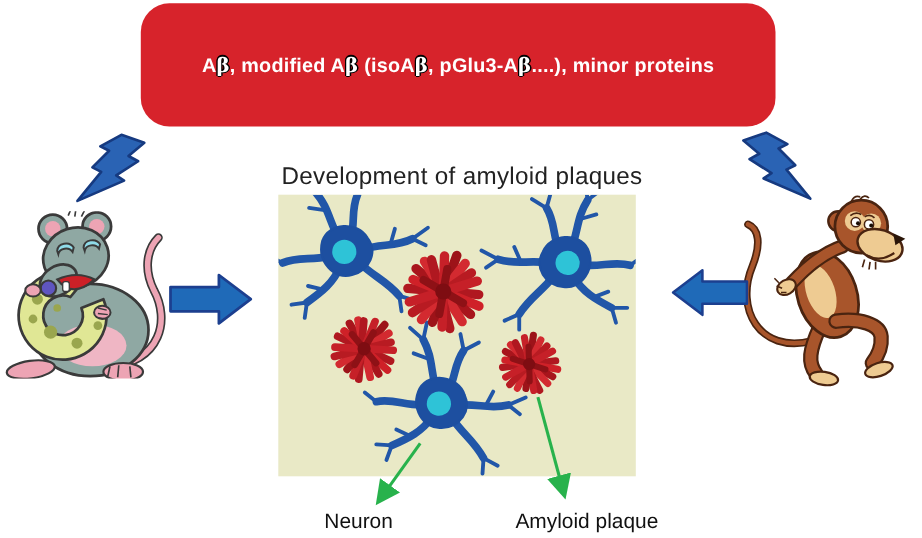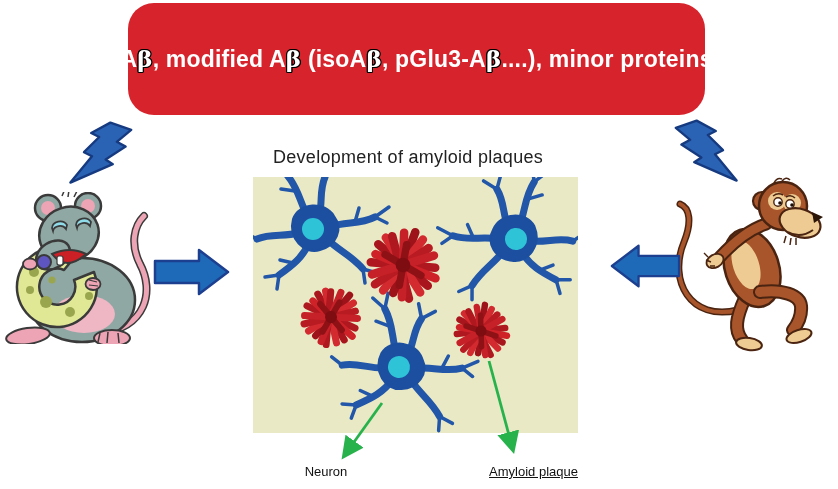--- a/index.html
+++ b/index.html
@@ -14,7 +14,7 @@
     left:128px;top:3px;width:577px;height:112px;
     background:#d7232b;border-radius:26px;
     display:flex;flex-direction:column;justify-content:center;align-items:center;
-    color:#ffffff;font-weight:700;font-size:23px;line-height:27px;
+    color:#ffffff;font-weight:700;font-size:18px;line-height:27px;
     text-align:center;white-space:nowrap;letter-spacing:0.2px;
   }
   .beta{

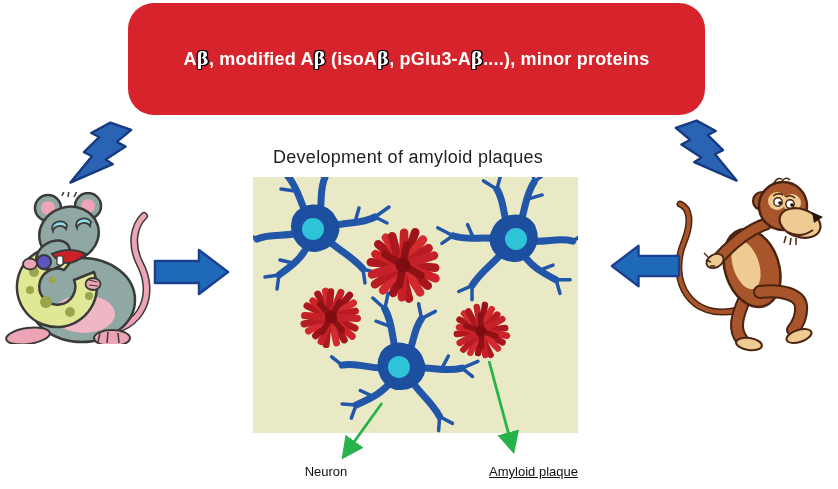--- a/index.html
+++ b/index.html
@@ -29,8 +29,8 @@
     background:#e9e9c6;overflow:hidden;
   }
   .panel-title{
-    left:238px;top:147px;width:340px;text-align:center;
-    color:#222222;font-size:18px;letter-spacing:0.3px;
+    left:250px;top:147px;width:340px;text-align:center;
+    color:#222222;font-size:22px;letter-spacing:0.3px;
   }
   .caption{
     color:#111111;font-size:13px;text-align:center;

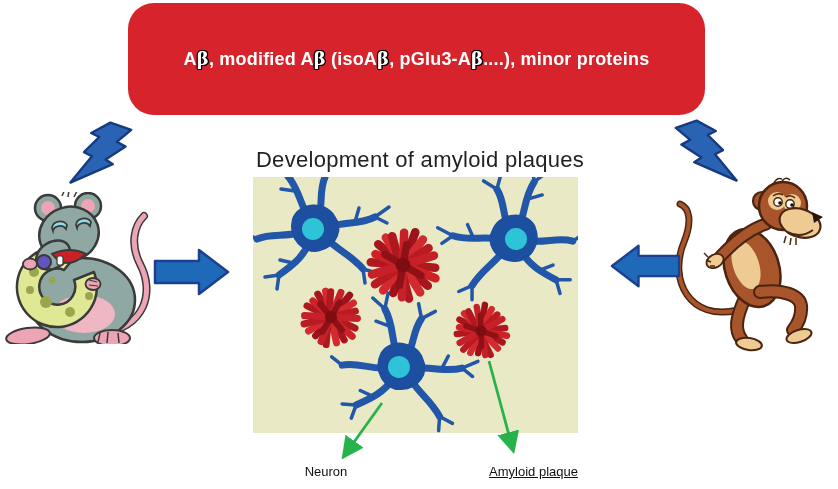--- a/index.html
+++ b/index.html
@@ -33,7 +33,7 @@
     color:#222222;font-size:22px;letter-spacing:0.3px;
   }
   .caption{
-    color:#111111;font-size:13px;text-align:center;
+    color:#111111;font-size:19px;text-align:center;
   }
   .cap-neuron{left:276px;top:464px;width:100px;}
   .cap-plaque{left:451px;top:464px;width:165px;text-decoration:underline;}

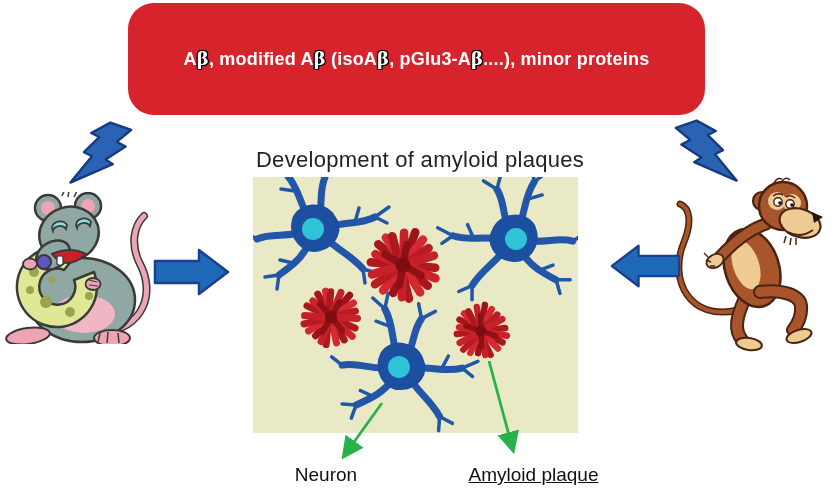--- a/index.html
+++ b/index.html
@@ -36,7 +36,7 @@
     color:#111111;font-size:19px;text-align:center;
   }
   .cap-neuron{left:276px;top:464px;width:100px;}
-  .cap-plaque{left:451px;top:464px;width:165px;text-decoration:underline;}
+  .cap-plaque{left:451px;top:464px;width:165px;}
   svg{display:block;}
   .overlay{left:0;top:0;pointer-events:none;}
 </style>

